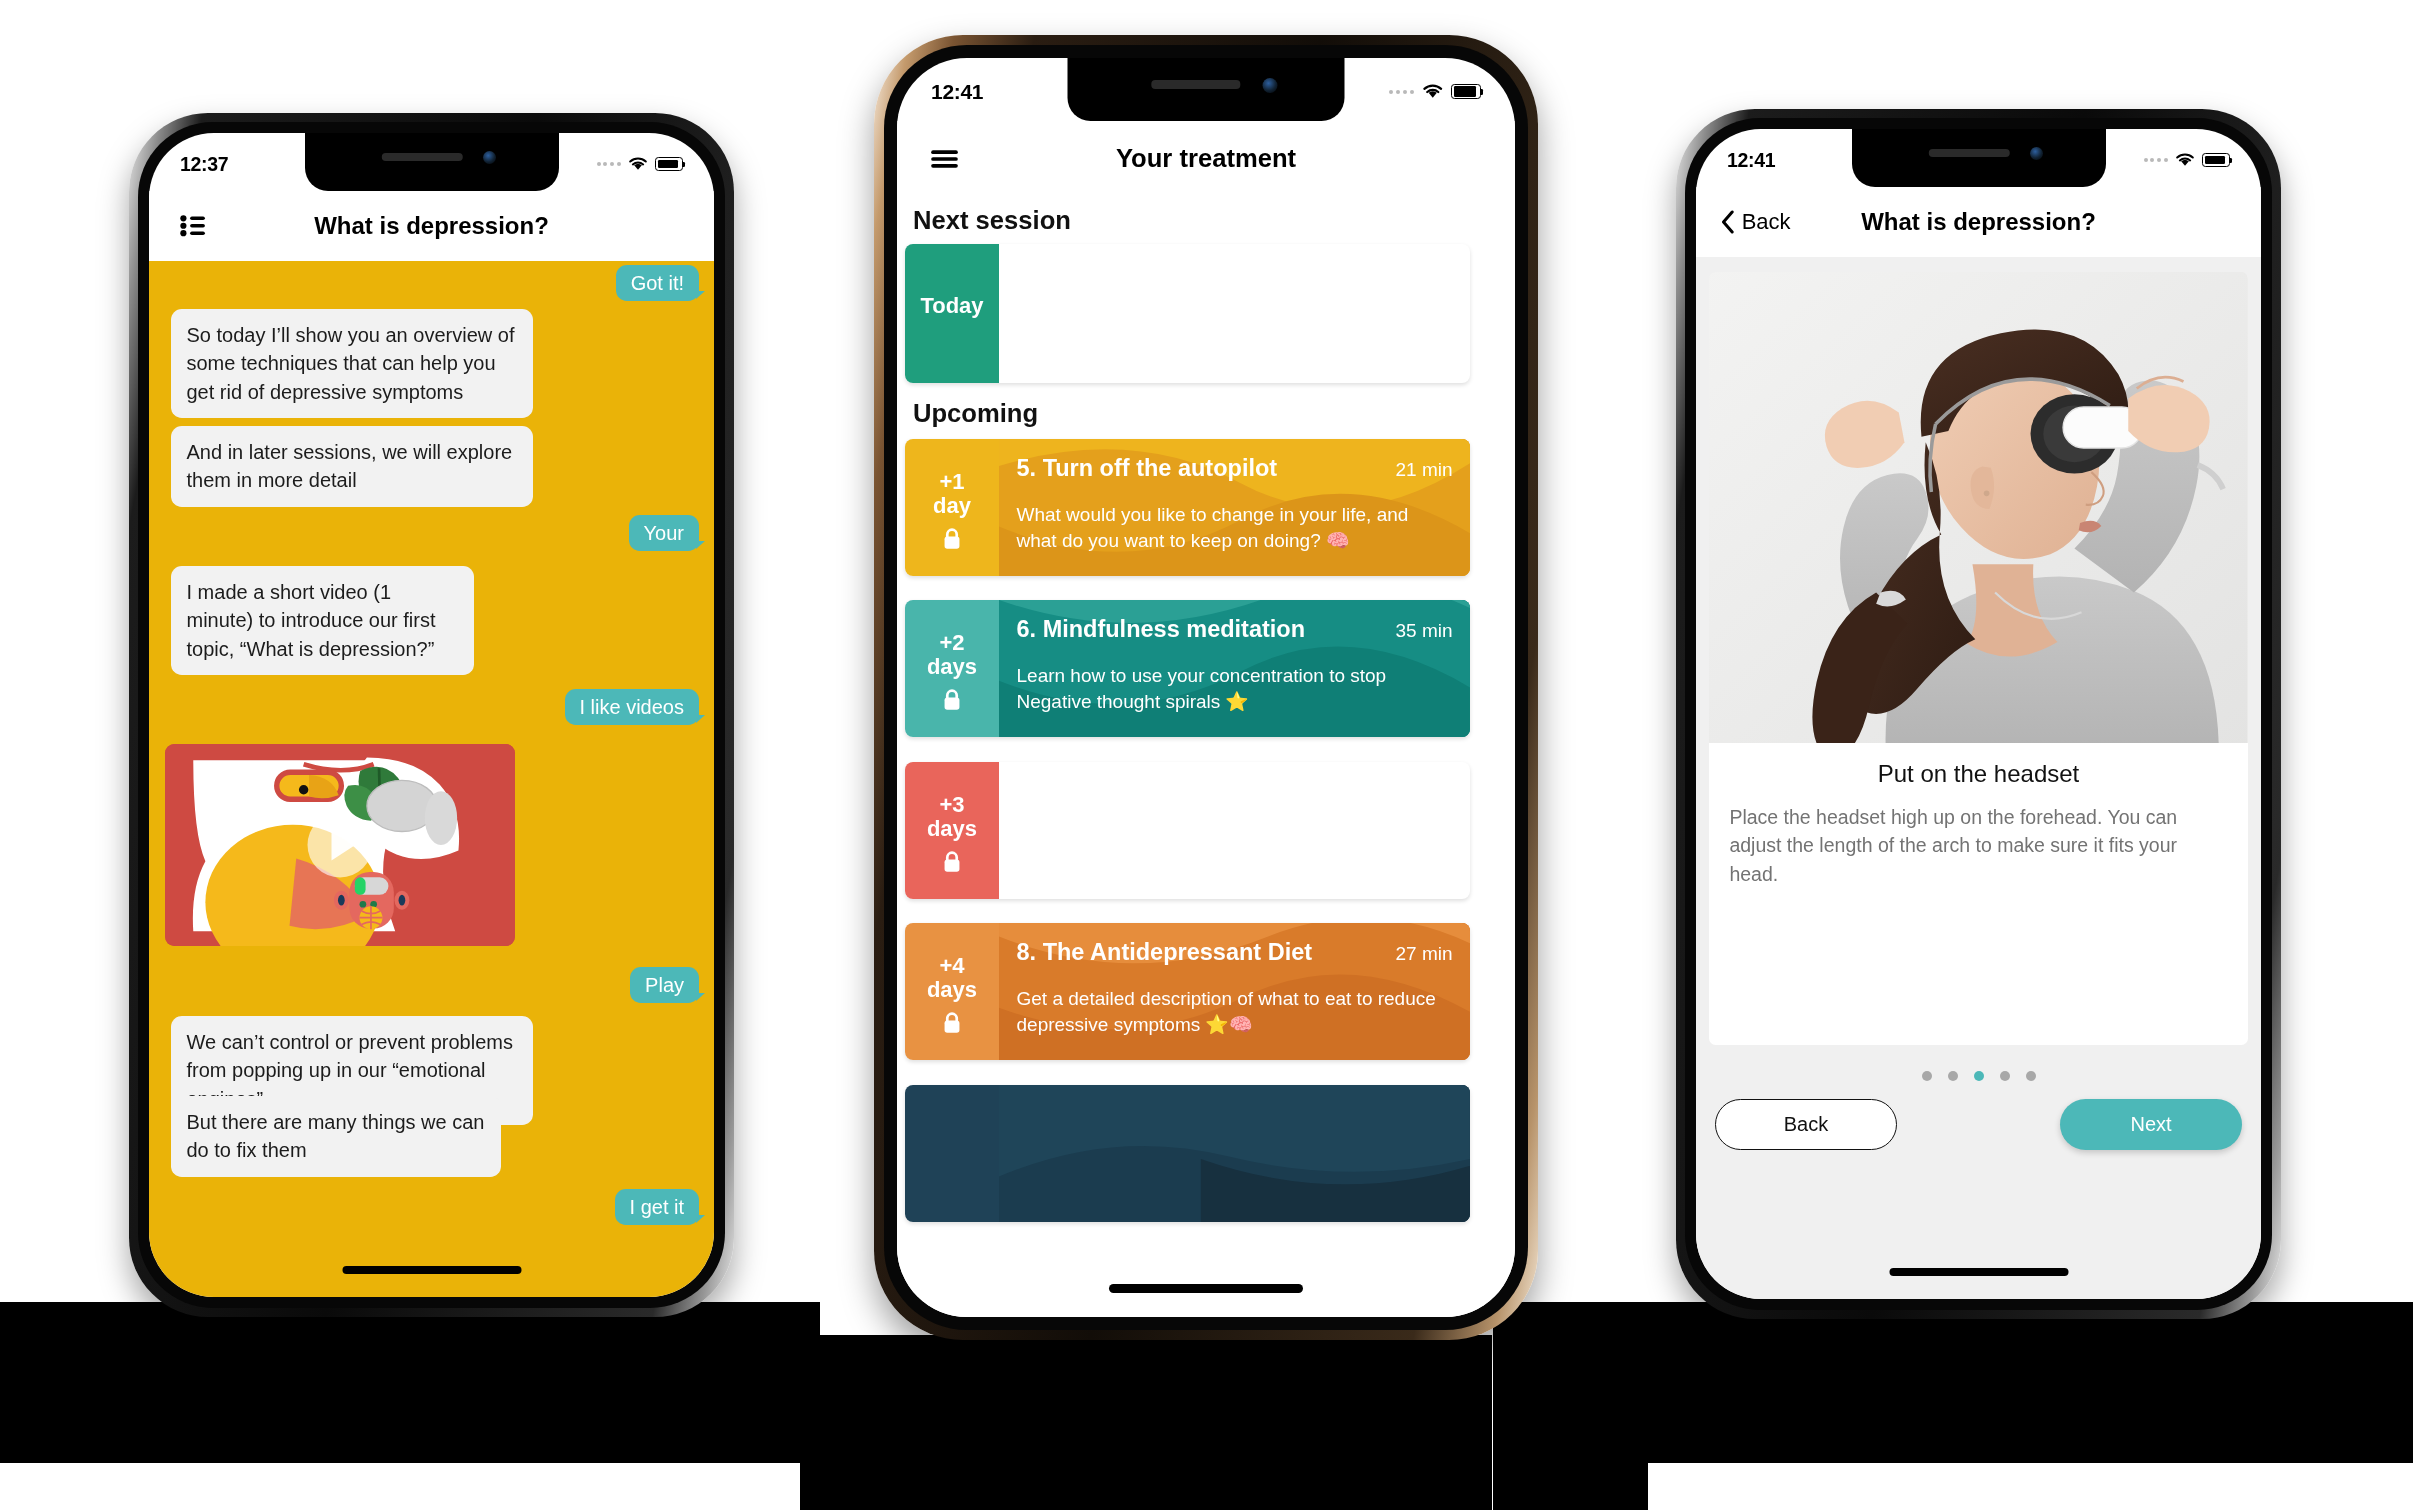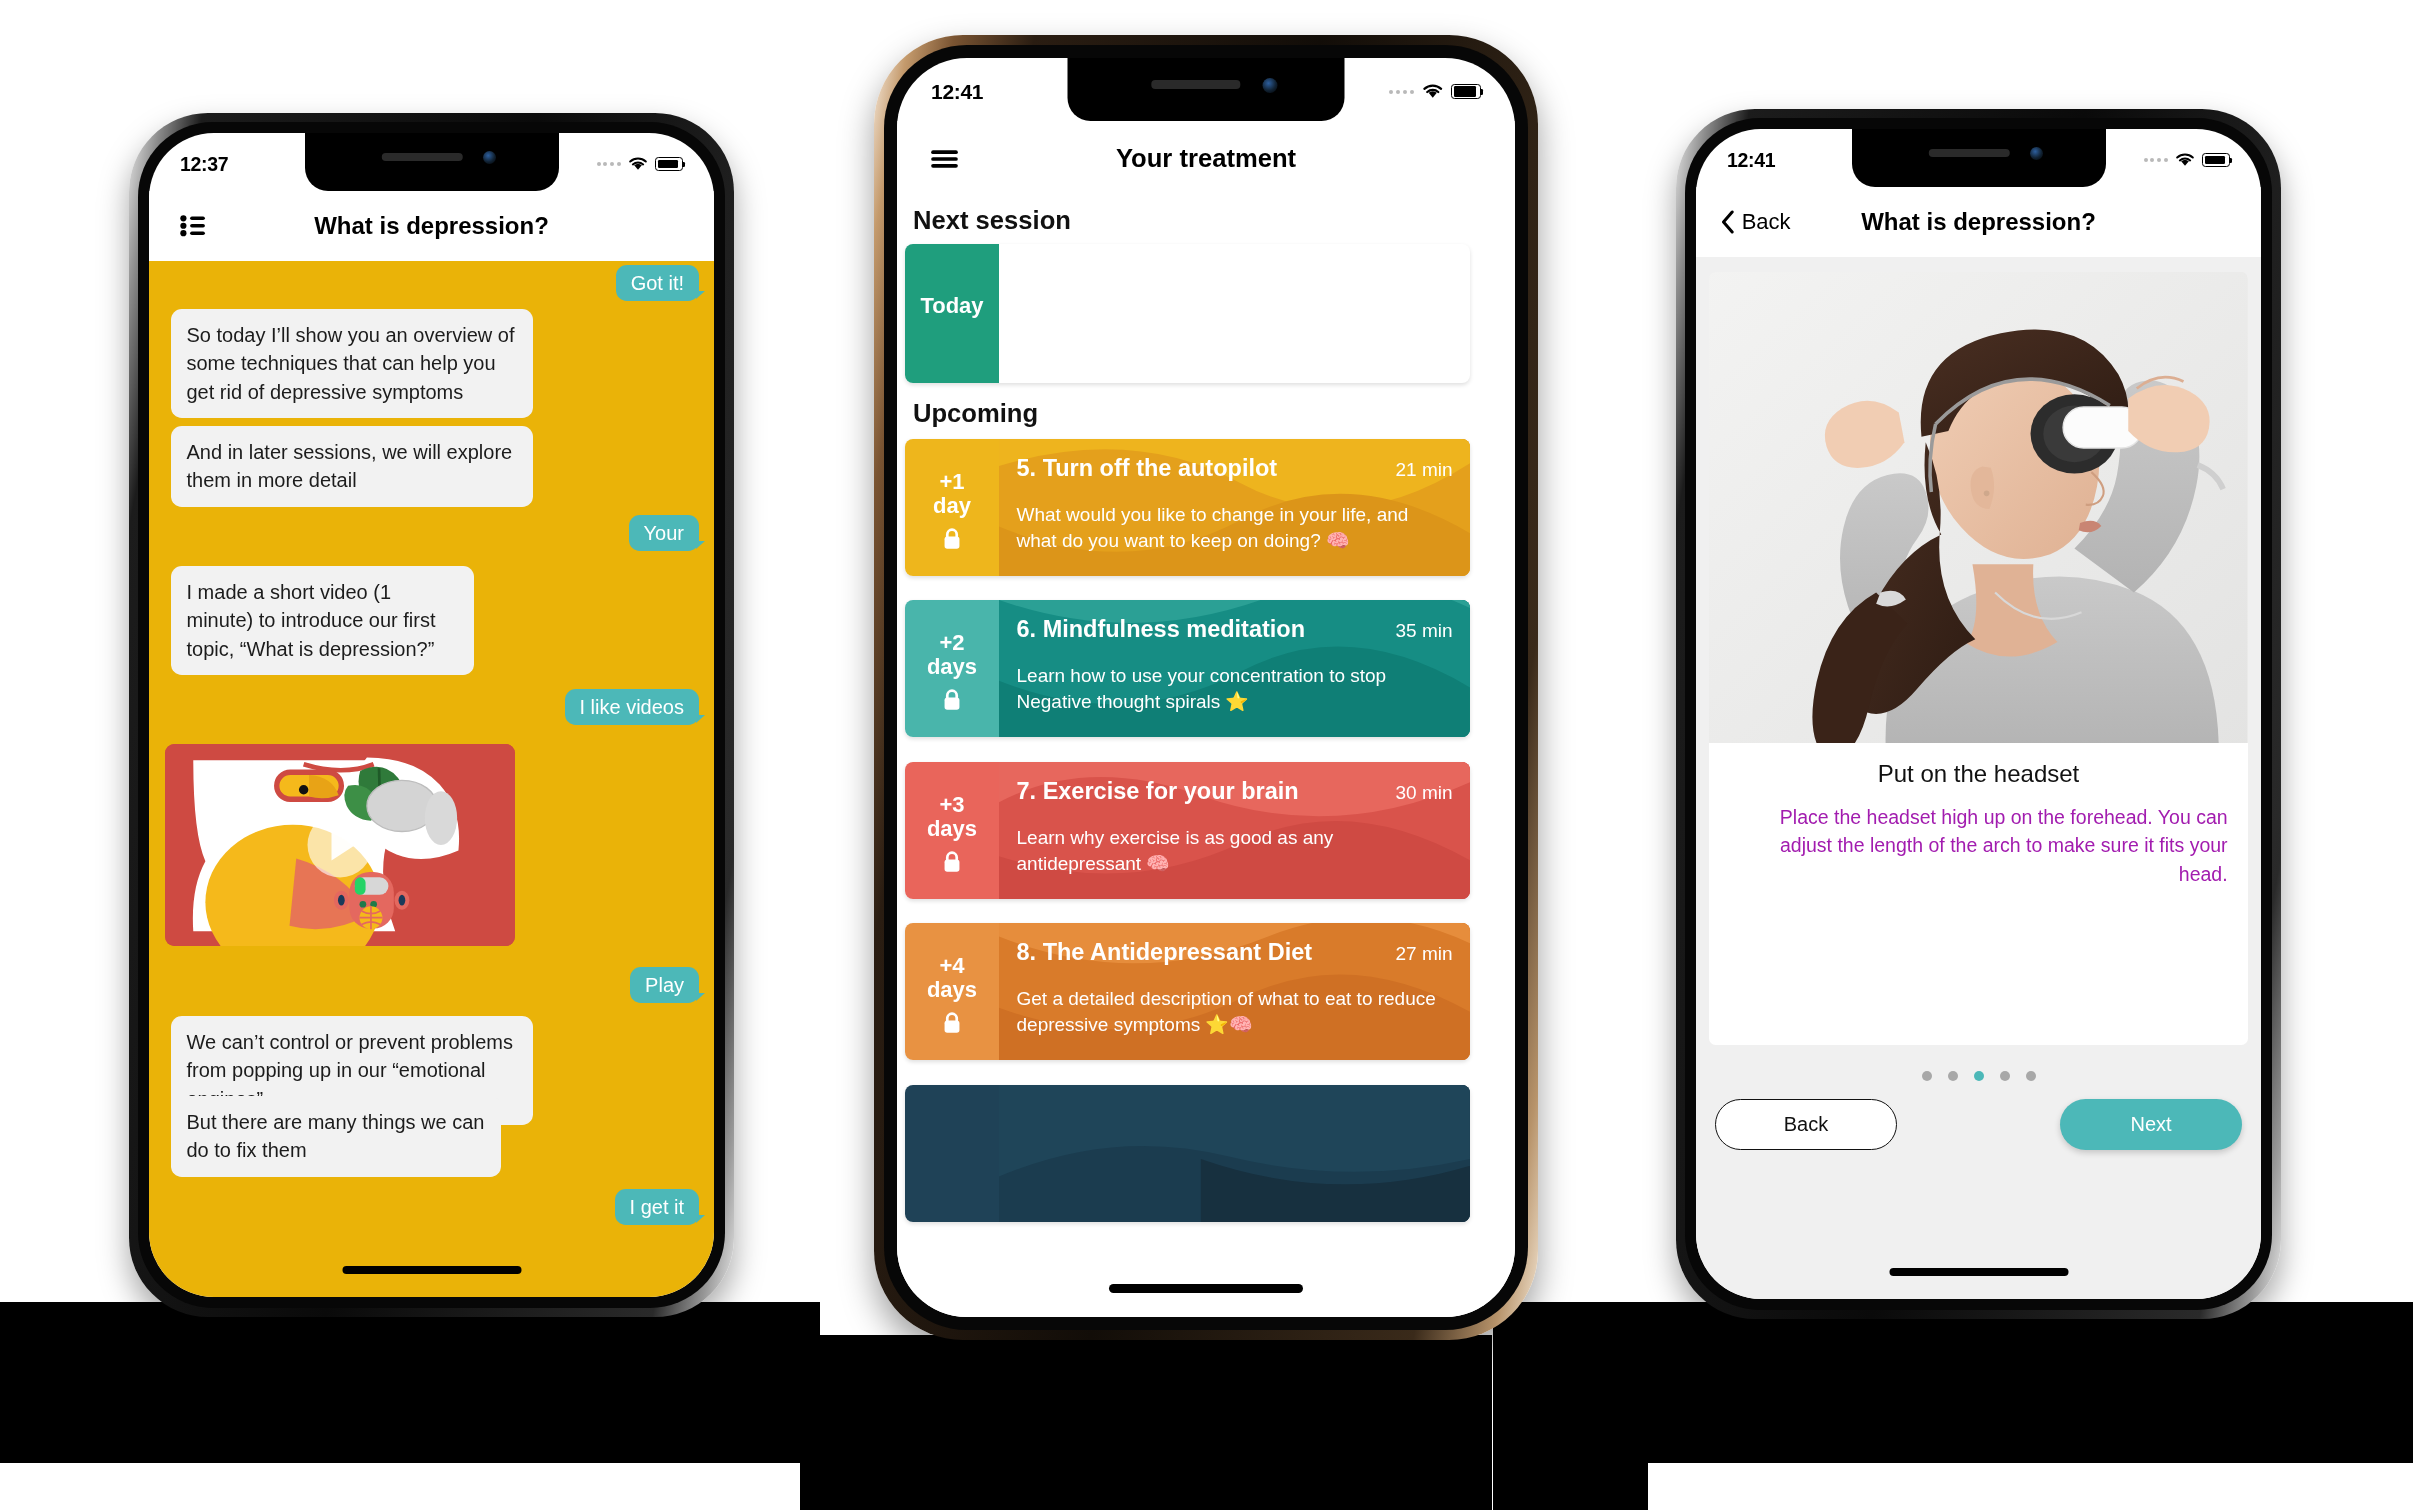--- a/index.html
+++ b/index.html
@@ -334,18 +334,6 @@
               </svg>
           </div>
         </div>
-        <div class="body" style="background:#d9534b;padding:16px 17.5px;">
-          <svg class="wave" viewBox="0 0 700 204" preserveAspectRatio="none">
-            <rect width="700" height="204" fill="#d9534b"></rect>
-            <path d="M0 60 q130 -70 300 -10 q200 70 400 -20 L700 0 L0 0 Z" fill="#e7675d"></path>
-            <path d="M0 140 q190 60 360 -20 q160 -76 340 26 L700 204 L0 204 Z" fill="#cf4a43"></path>
-          </svg>
-          <div class="row">
-            <div class="ttl" style="font-size:23.5px;">7. Exercise for your brain</div>
-            <div class="dur" style="font-size:19px;padding-top:4px;">30 min</div>
-          </div>
-          <div class="desc" style="margin-top:20px;font-size:19px;line-height:1.38;">Learn why exercise is as good as any antidepressant 🧠</div>
-        </div>
       </div>
 
       <div class="card" style="left:8px;top:726px;width:565px;height:137px;">

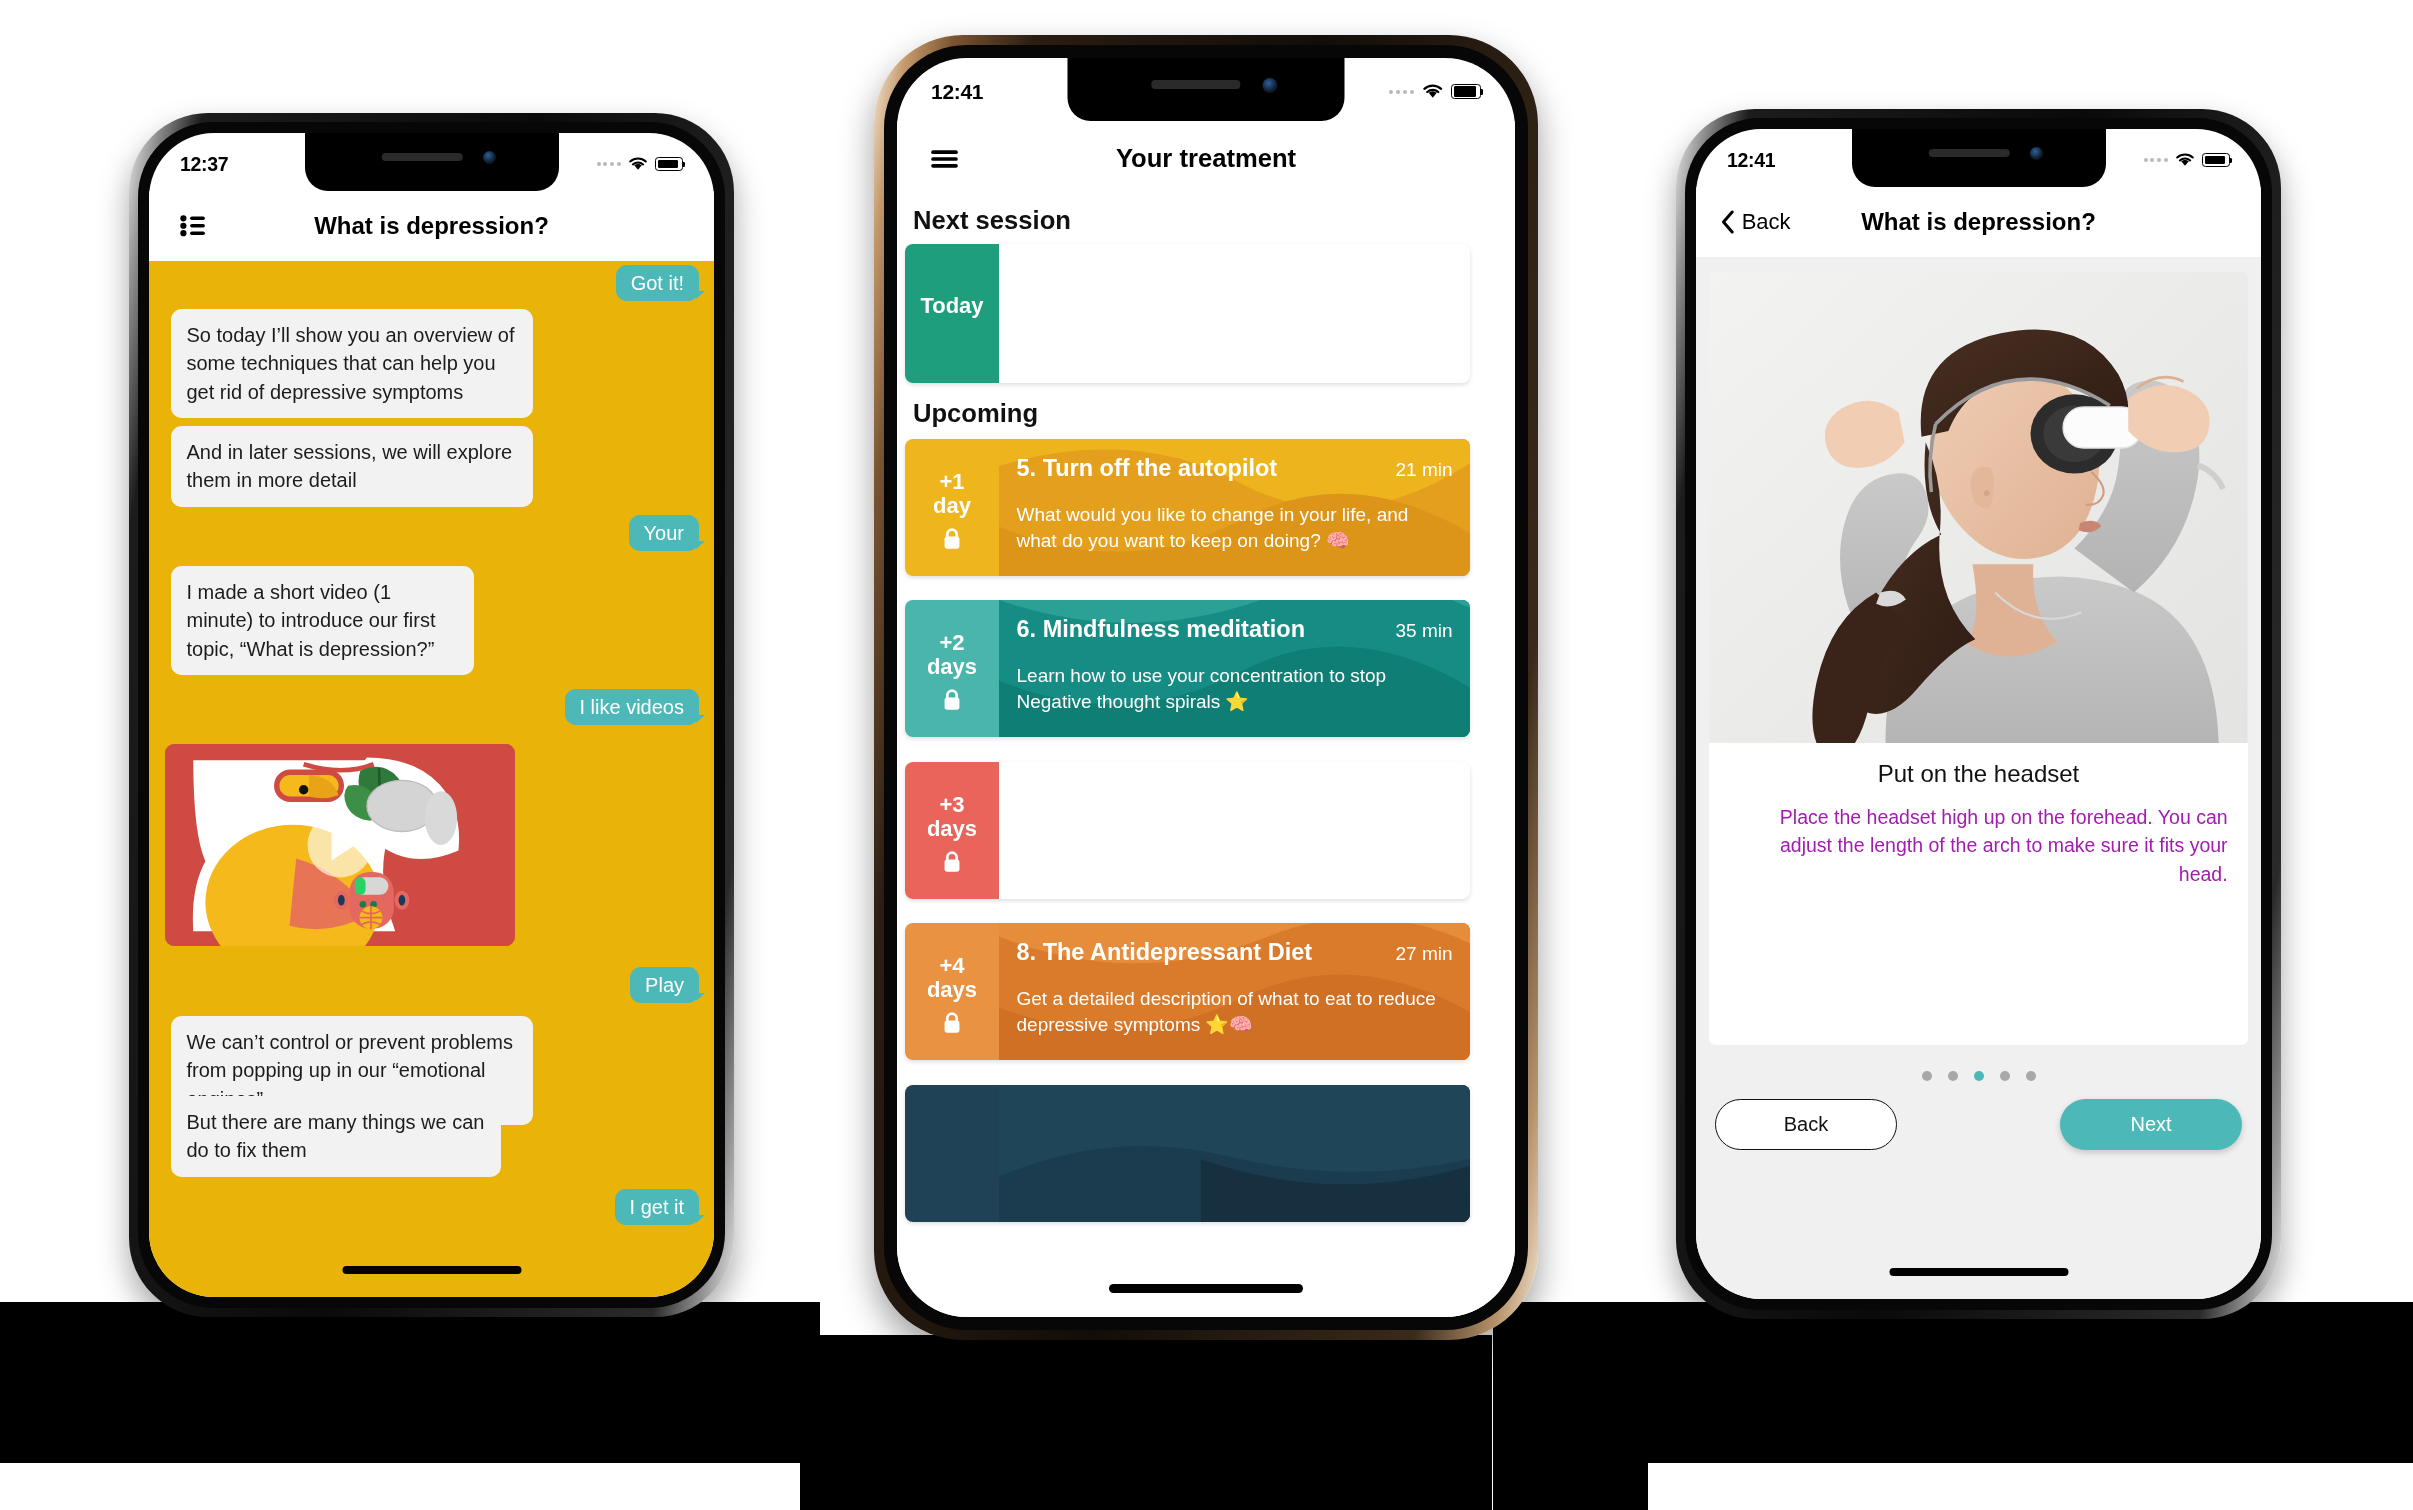--- a/index.html
+++ b/index.html
@@ -80,7 +80,7 @@
   .icard{position:absolute;background:#fff;border-radius:6.7px;overflow:hidden;}
   .photo{position:absolute;left:0;right:0;top:0;overflow:hidden;background:#ececeb;}
   .ih{position:absolute;left:0;right:0;text-align:center;font-weight:400;color:#111;}
-  .ip{position:absolute;text-align:right;color:#a21caf;}
+  .ip{position:absolute;text-align:left;color:#737373;}
   .dotsnav{position:absolute;display:flex;align-items:center;justify-content:center;}
   .dotsnav i{display:block;border-radius:50%;background:#a8a8a8;}
   .dotsnav i.on{background:#4cb8b8;}

